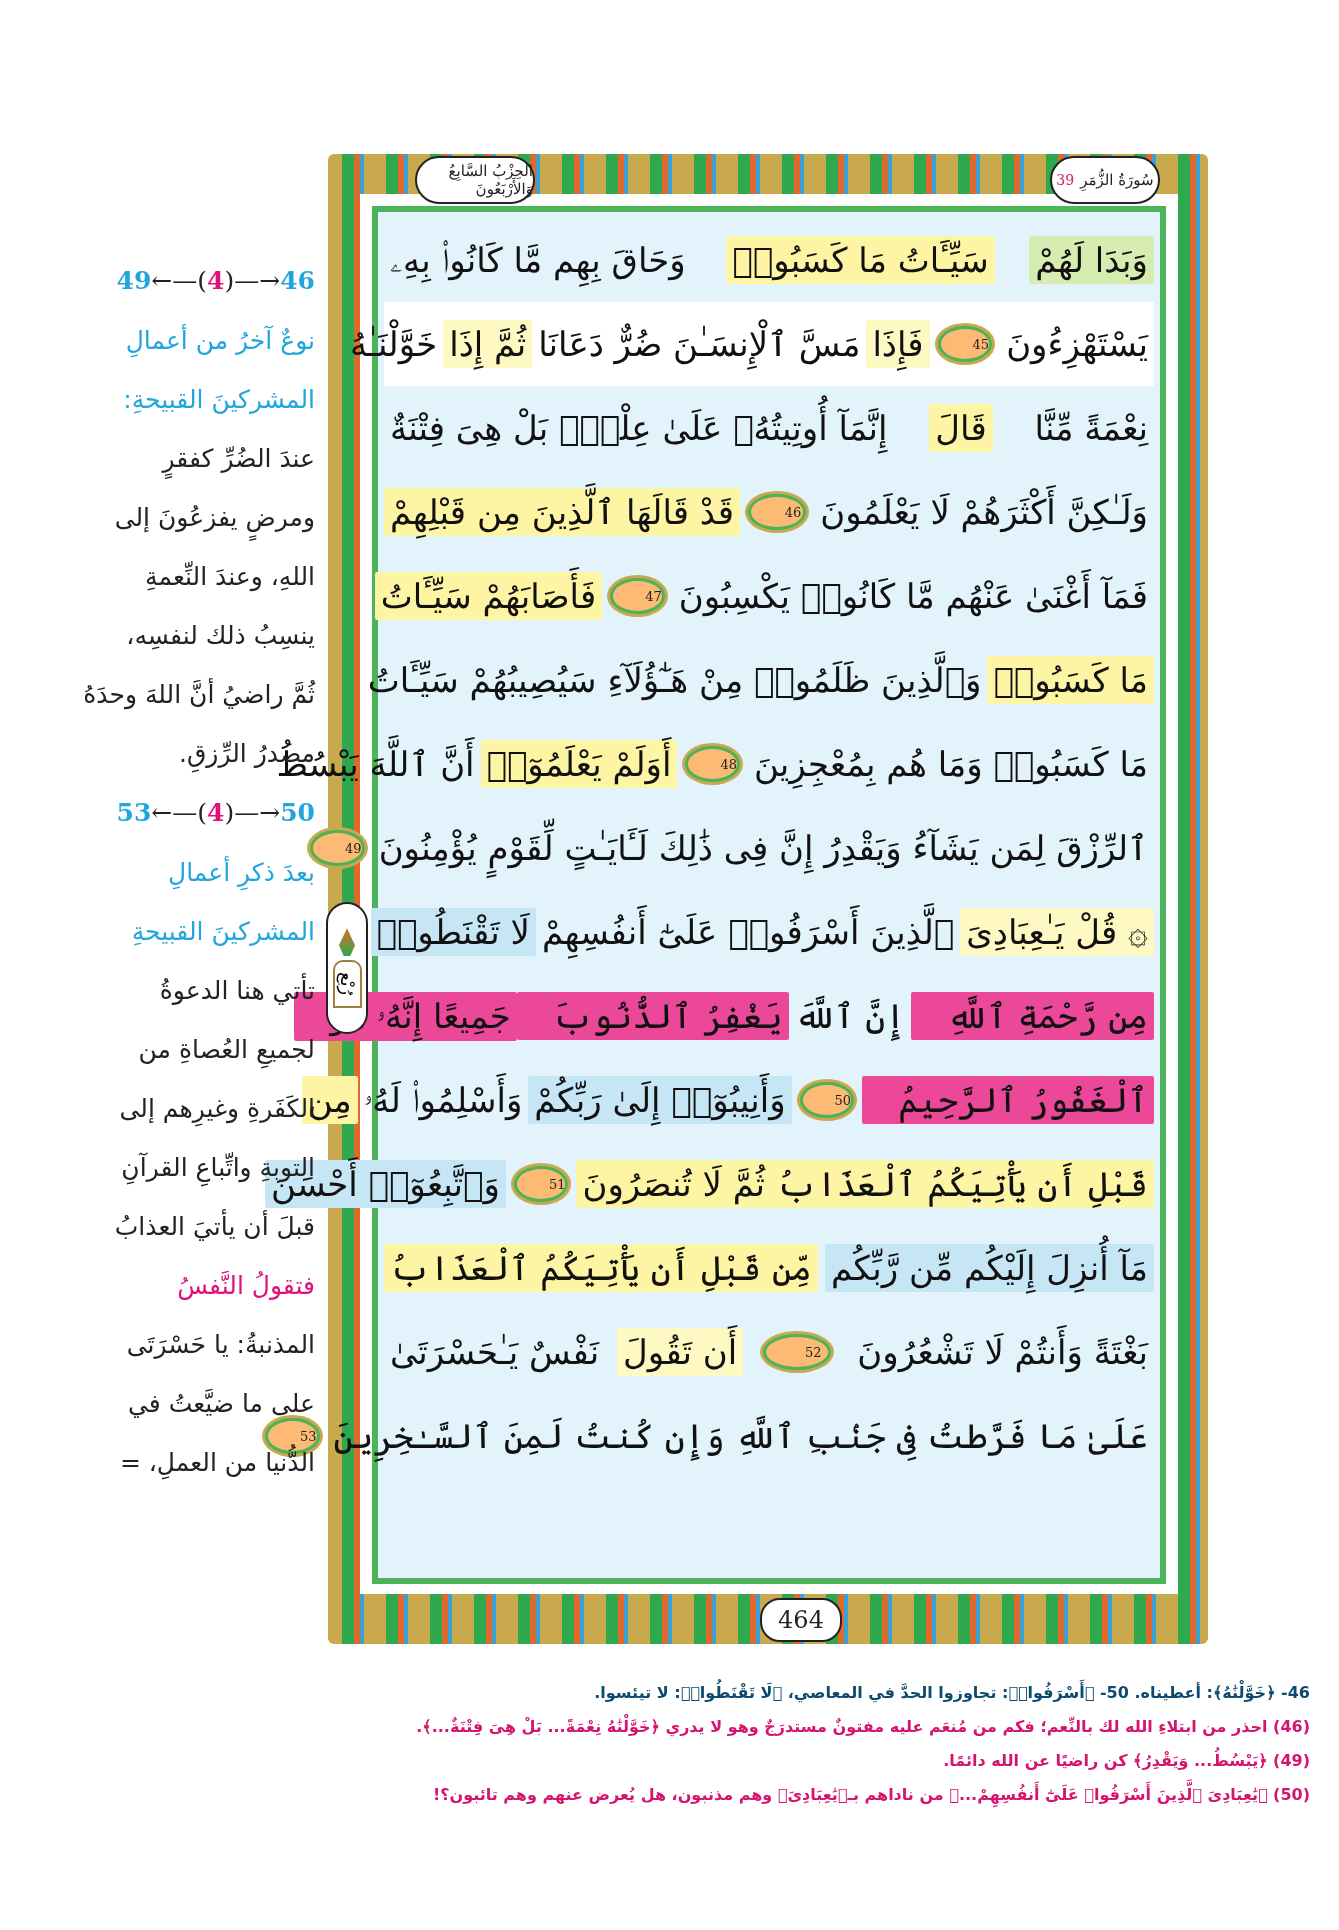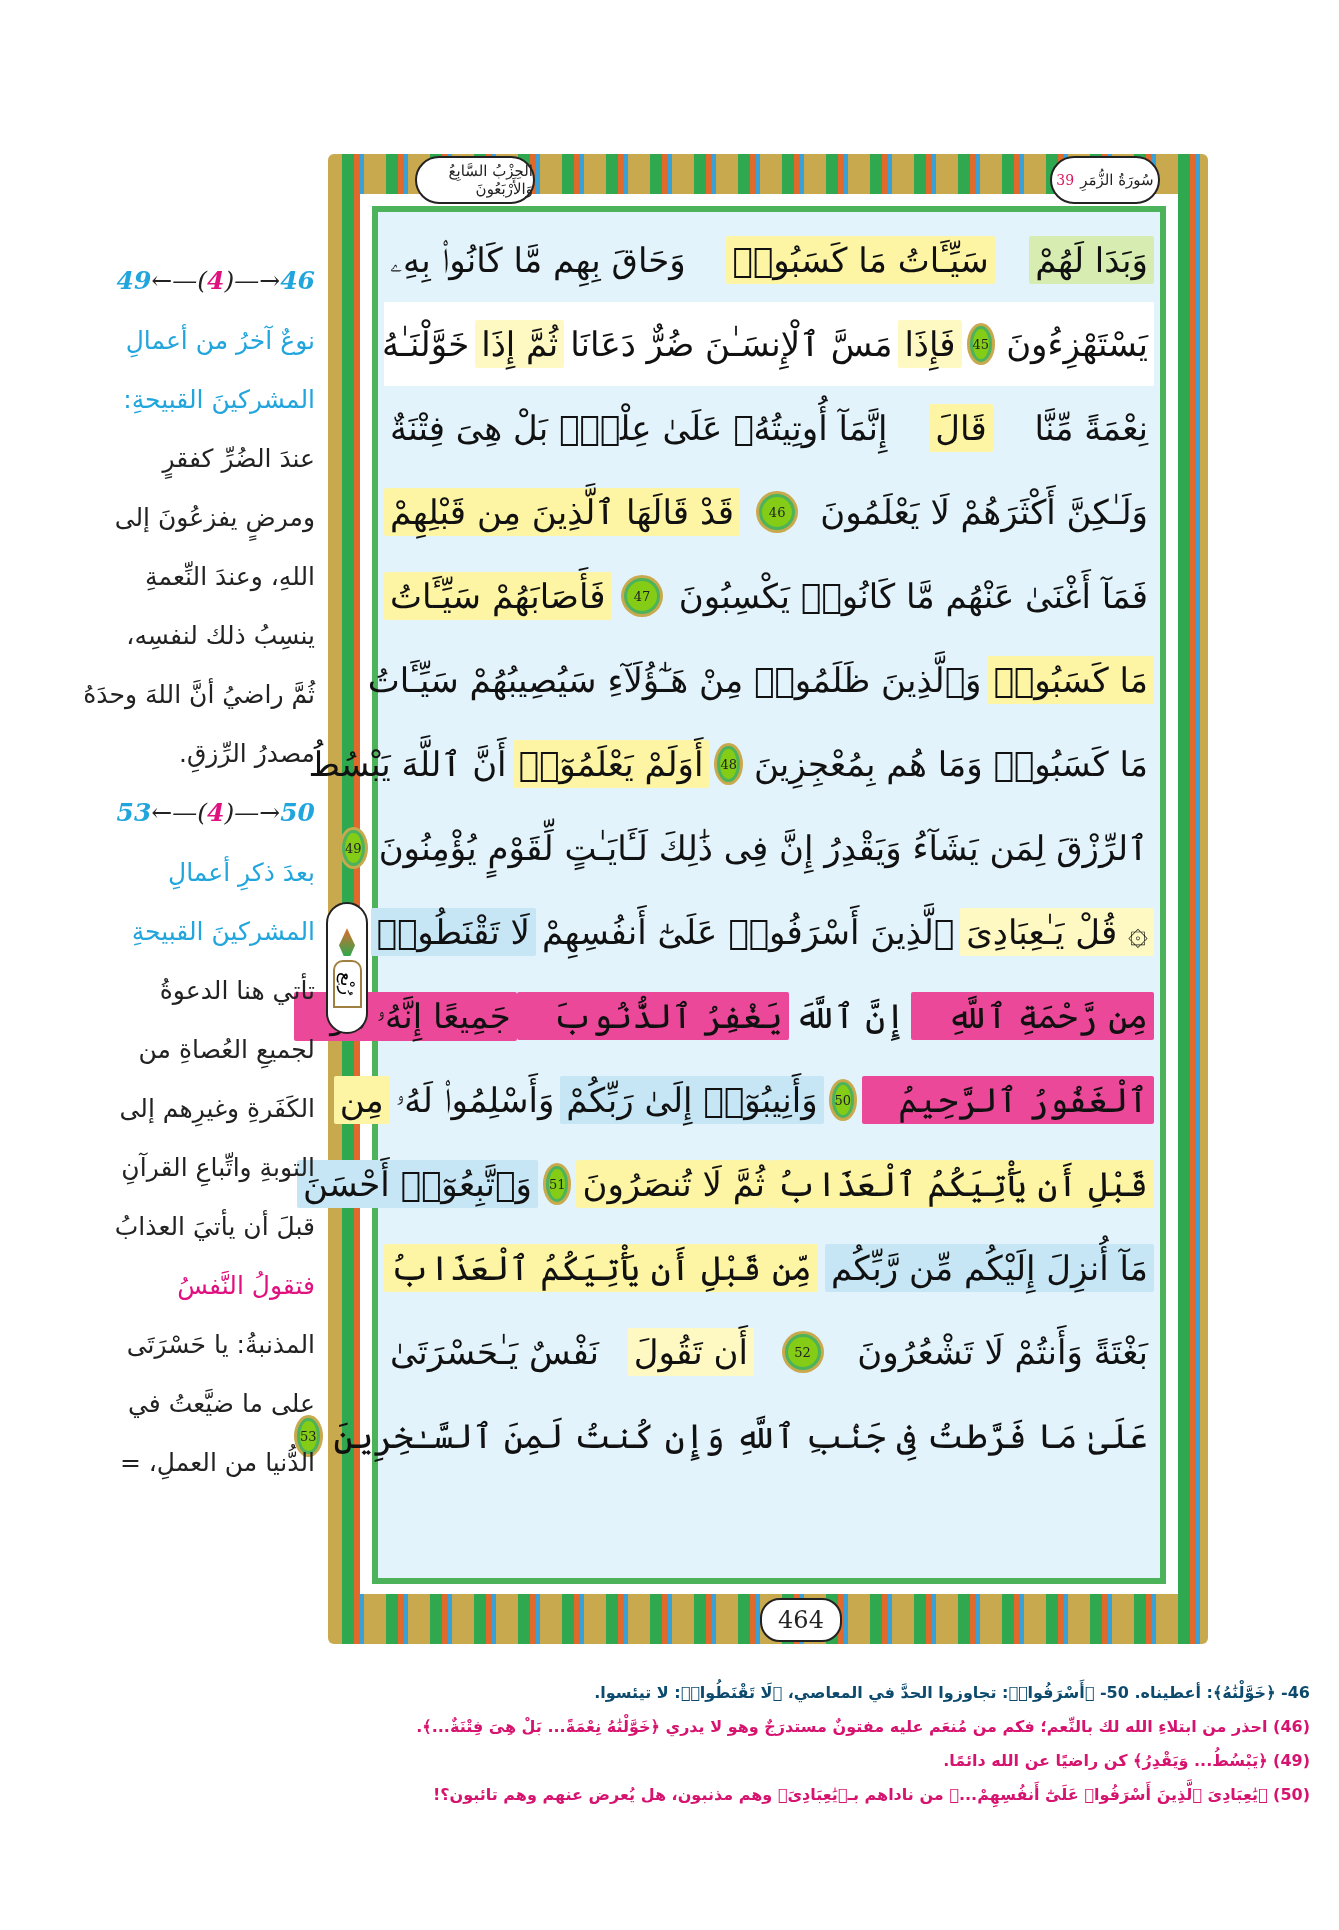--- a/index.html
+++ b/index.html
@@ -47,7 +47,7 @@
 
   
   .sidebar{position:absolute;left:70px;top:205px;width:245px;direction:rtl;text-align:right;font-family:"DejaVu Sans",sans-serif;}
-  .range{font-family:"DejaVu Serif",serif;font-weight:bold;font-size:25px;color:#21a5dd;height:60px;line-height:60px;direction:ltr;text-align:right;font-style:italic;}
+  .range{font-family:"DejaVu Serif",serif;font-weight:bold;font-size:25px;color:#21a5dd;height:60px;line-height:60px;direction:ltr;text-align:right;}
   .range .mid{color:#e0117f;}
   .range .arrow{color:#222;font-weight:normal;}
   .sline{height:59px;line-height:59px;font-size:25px;color:#222;white-space:nowrap;}

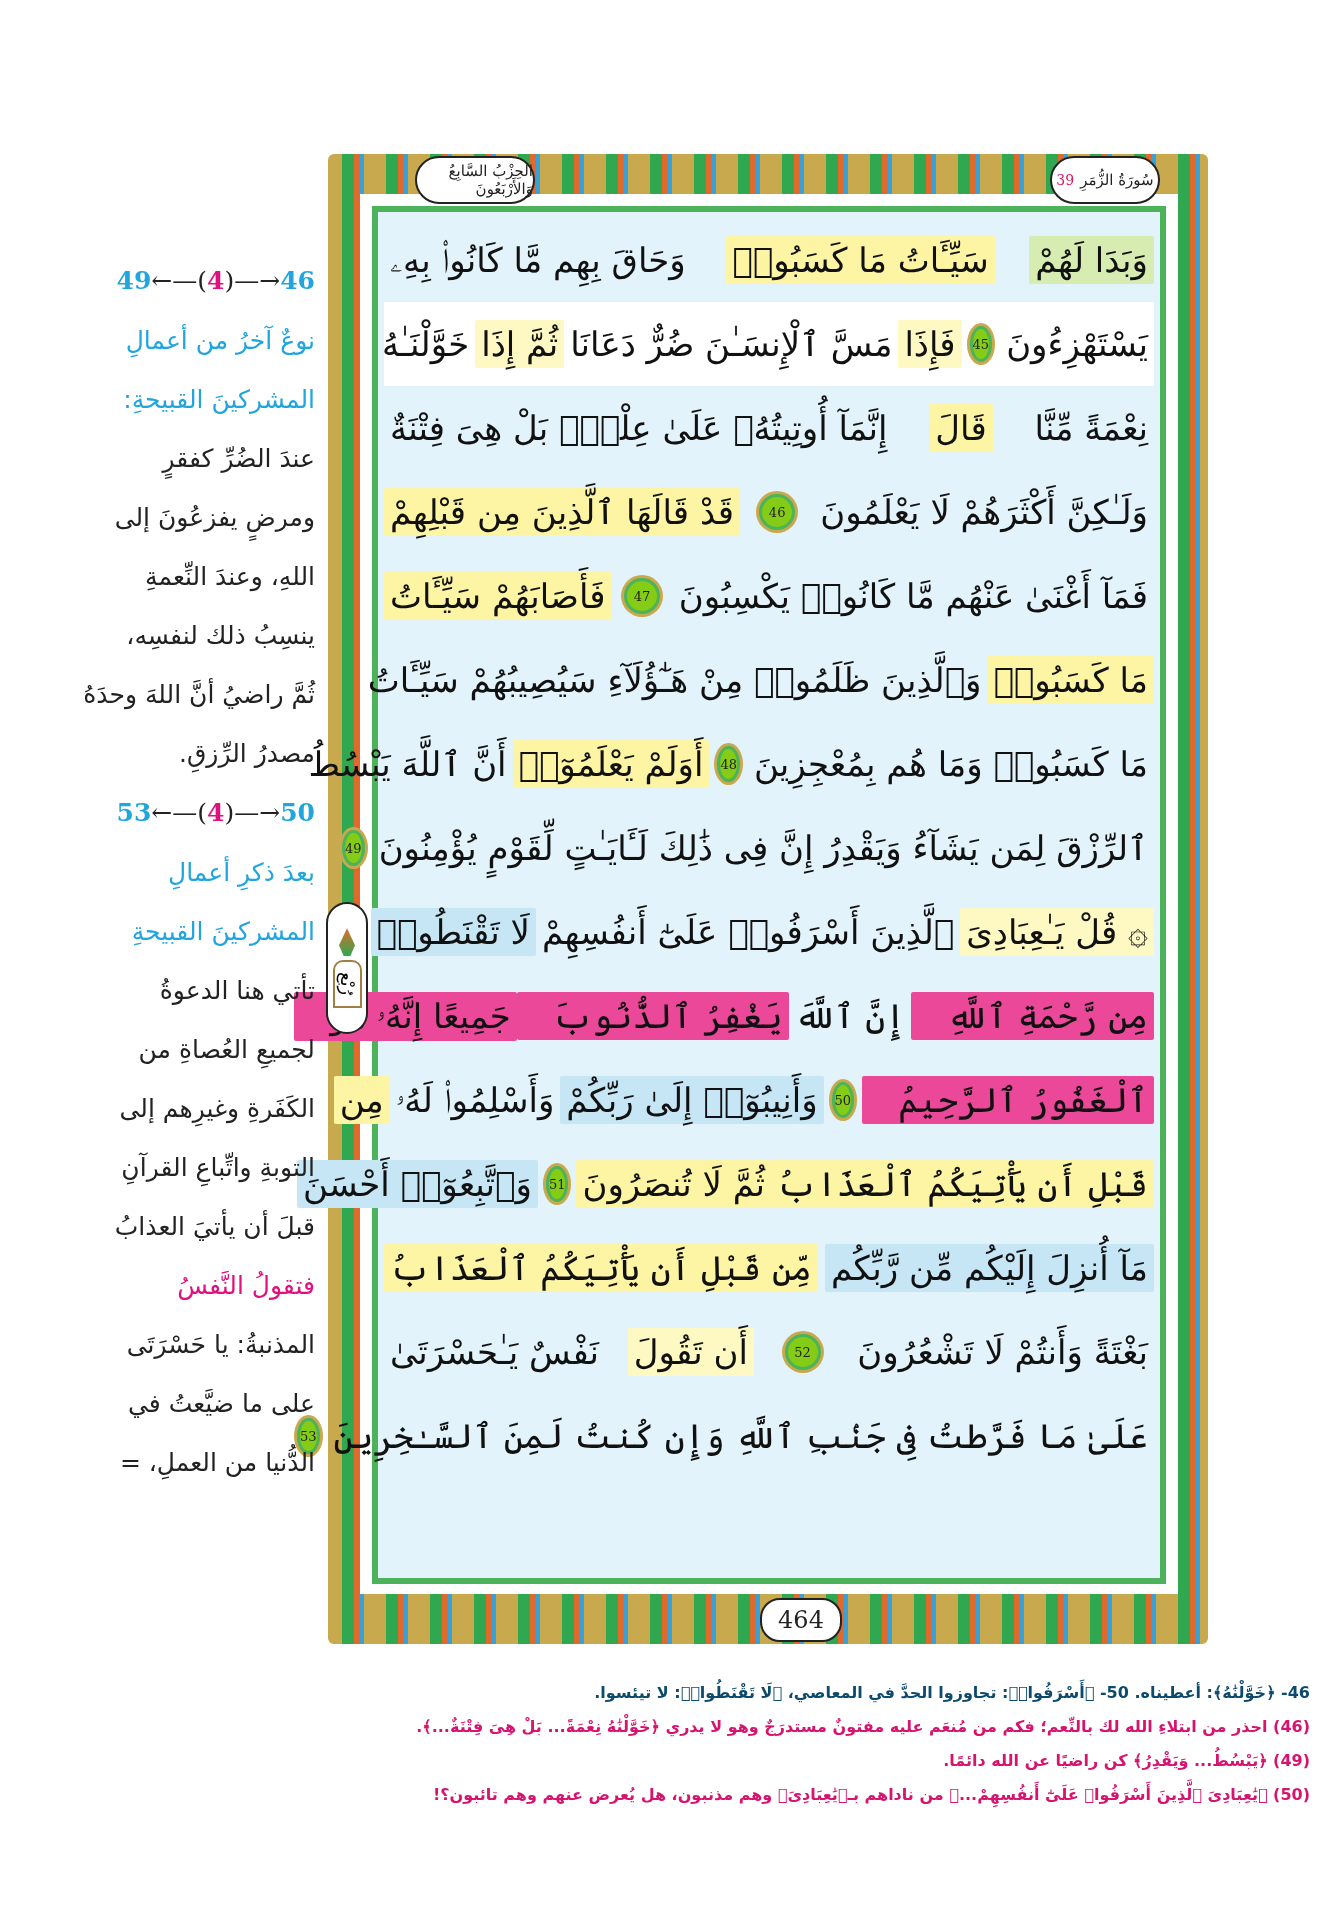--- a/index.html
+++ b/index.html
@@ -34,8 +34,8 @@
   .hl-blue{background:#c6e6f5;}
   .hl-gray{background:#ec4899;padding-left:36px;}
   .ayah{display:inline-flex;width:30px;height:30px;border:3px solid #4cb35a;border-radius:50%;
-    align-items:center;justify-content:center;font-size:13px;background:#84cc16;color:#222;
-    box-shadow:0 0 0 3px #c9a94e;margin:0 8px;font-family:"DejaVu Serif",serif;}
+    align-items:center;justify-content:center;font-size:13px;background:#fdba74;color:#222;
+    box-shadow:0 0 0 3px #c9a94e;margin:0 8px;font-family:"DejaVu Serif",serif;padding-left:32px;}
 
   .rub-badge{position:absolute;left:326px;top:856px;width:42px;height:132px;border:2px solid #222;border-radius:21px;background:#fff;
     display:flex;flex-direction:column;align-items:center;justify-content:center;box-sizing:border-box;}

